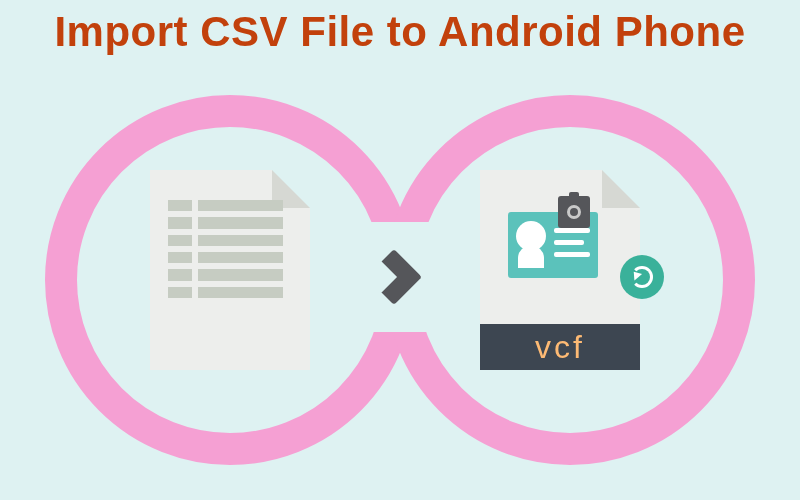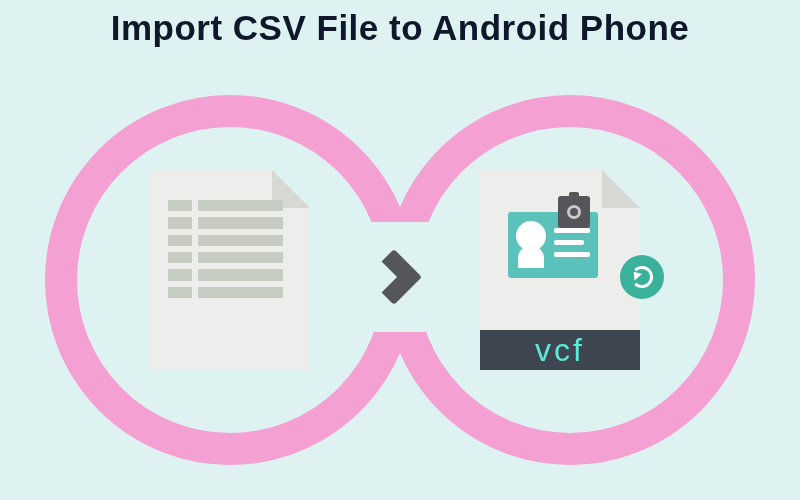--- a/index.html
+++ b/index.html
@@ -17,9 +17,9 @@
   left: 0;
   width: 100%;
   text-align: center;
-  font-size: 35px;
+  font-size: 42px;
   font-weight: 900;
-  color: #0f172a;
+  color: #c2410c;
   letter-spacing: 0.5px;
 }
 .ring {

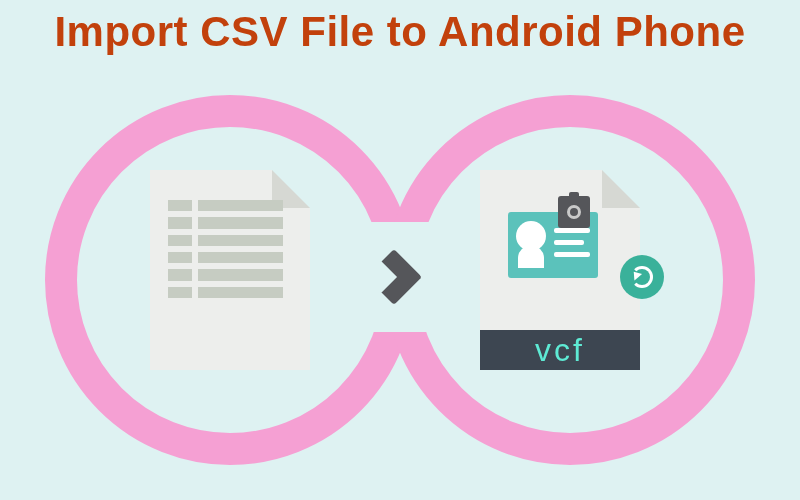--- a/index.html
+++ b/index.html
@@ -93,9 +93,9 @@
   left: 0;
   bottom: 0;
   width: 160px;
-  height: 40px;
+  height: 46px;
   background: #3d4651;
-  color: #5eead4;
+  color: #fdba74;
   font-size: 32px;
   font-weight: 400;
   display: flex;

